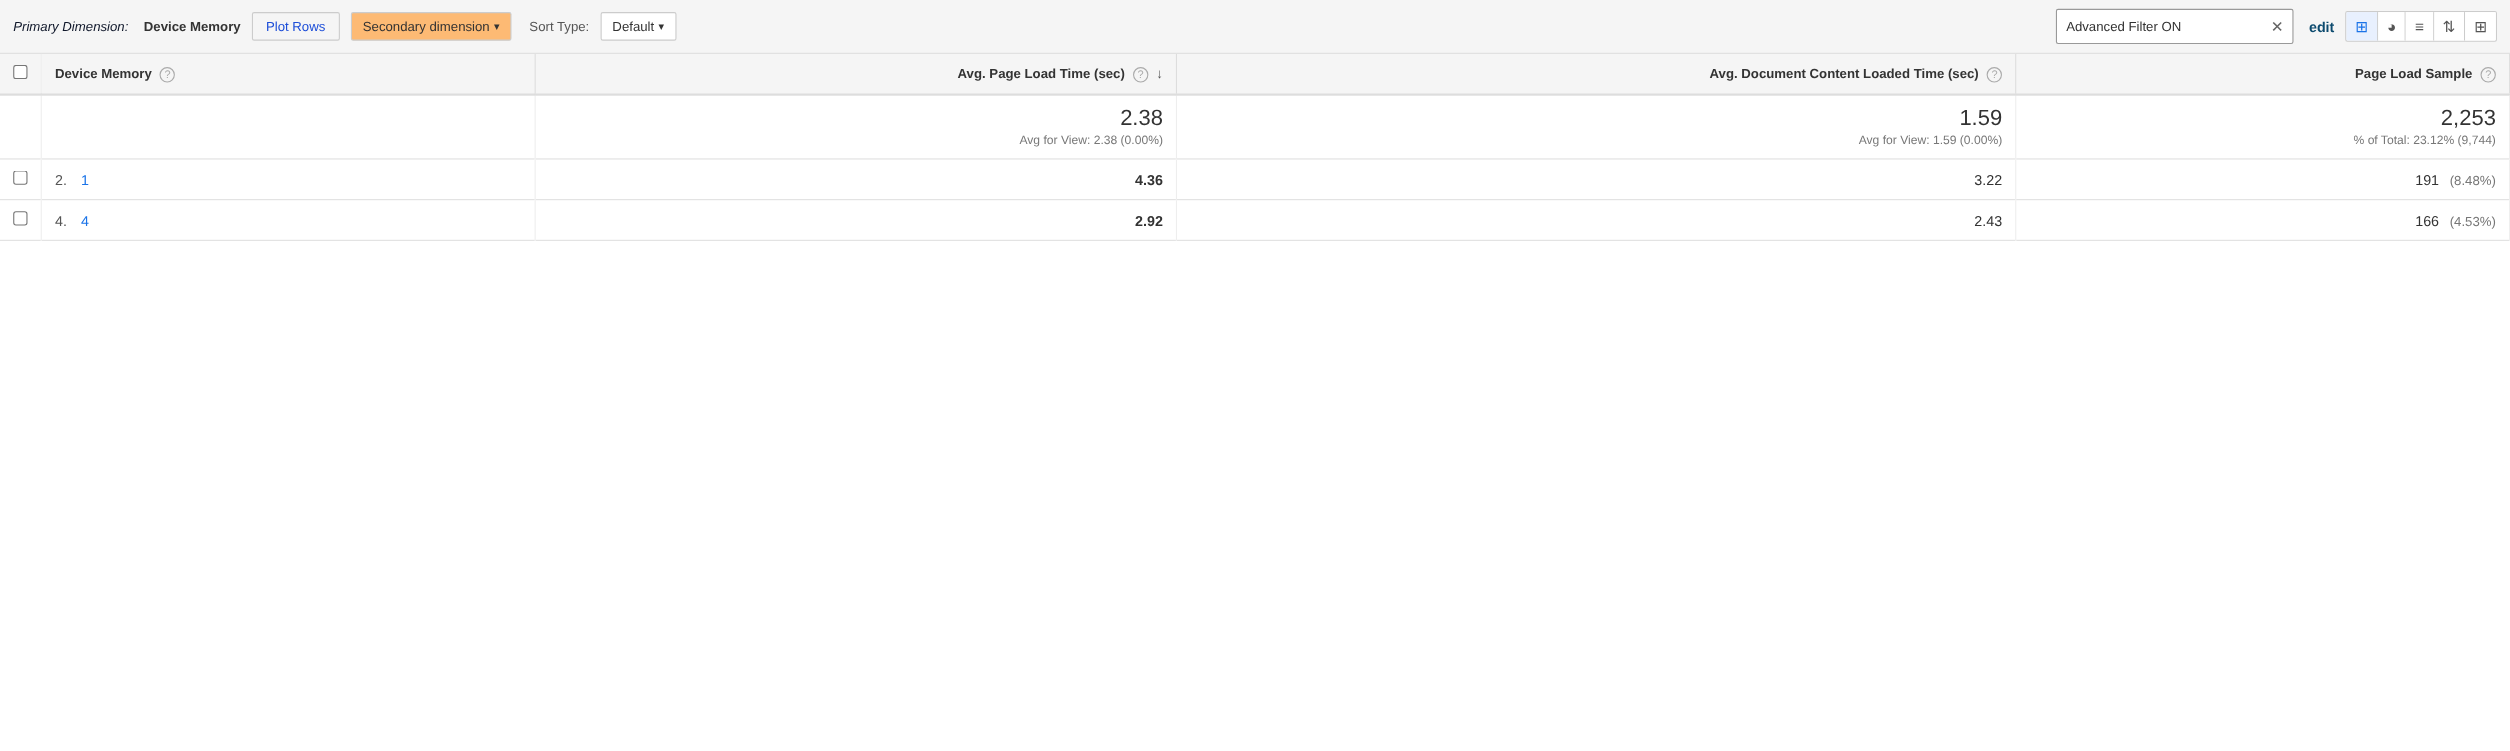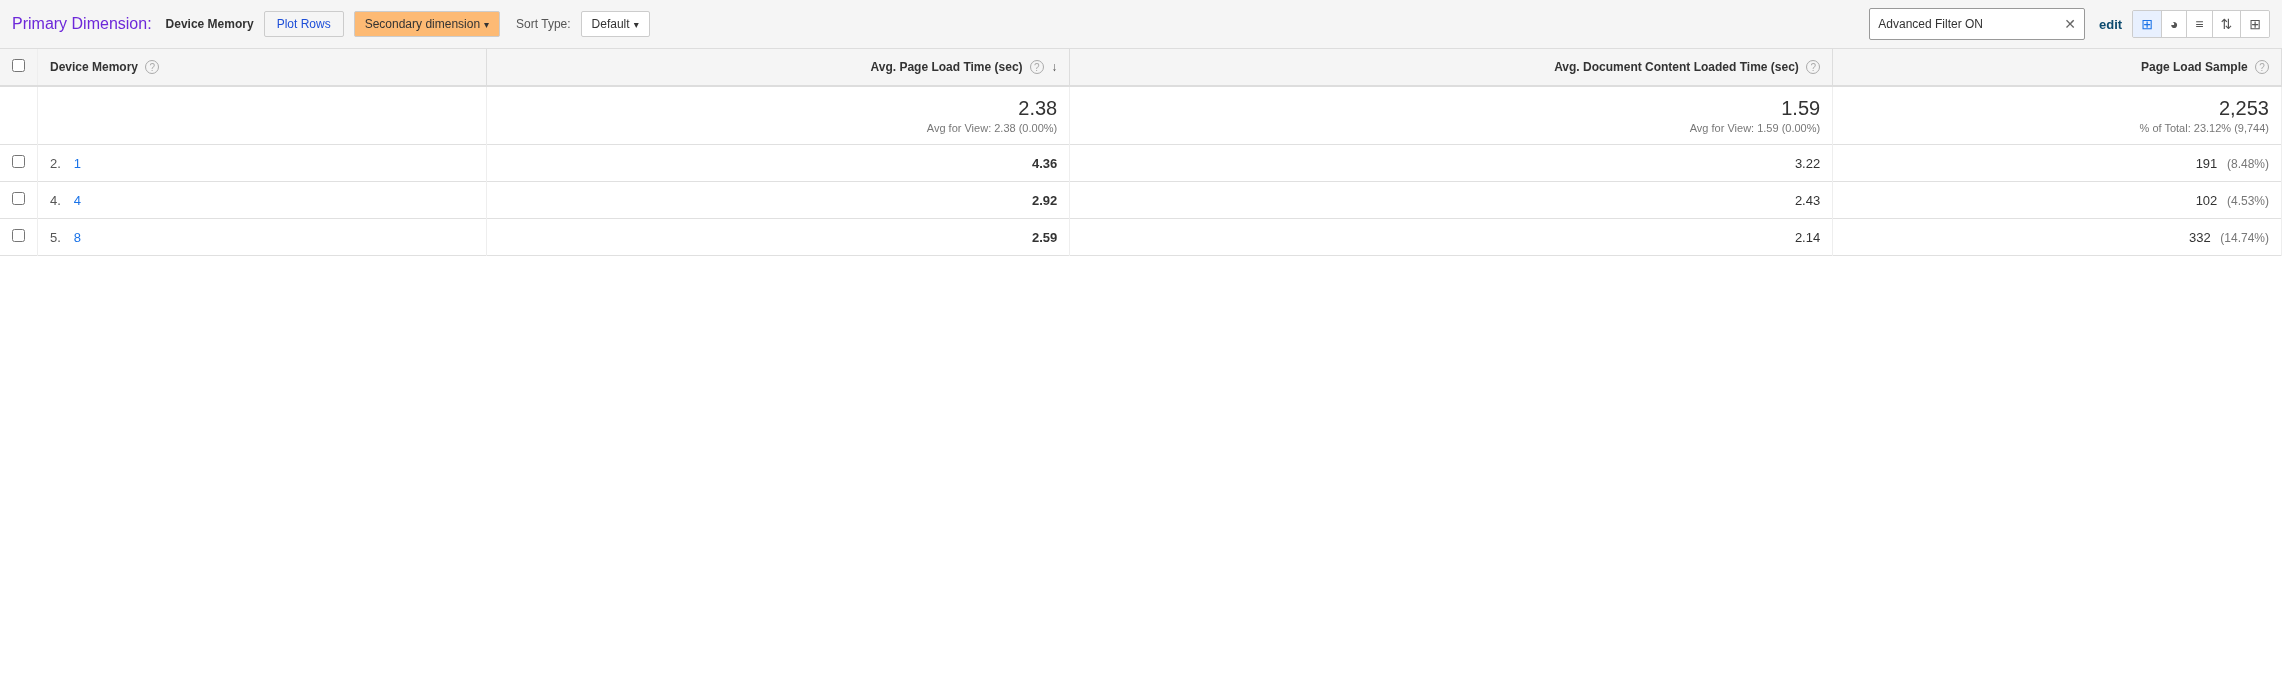--- a/index.html
+++ b/index.html
@@ -15,9 +15,10 @@
     }
 
     .primary-dimension-label {
-      font-size: 16px;
-      color: #6d28d9;
+      font-size: 12px;
+      color: #0f172a;
       white-space: nowrap;
+      font-style: italic;
     }
 
     .primary-dimension-value {

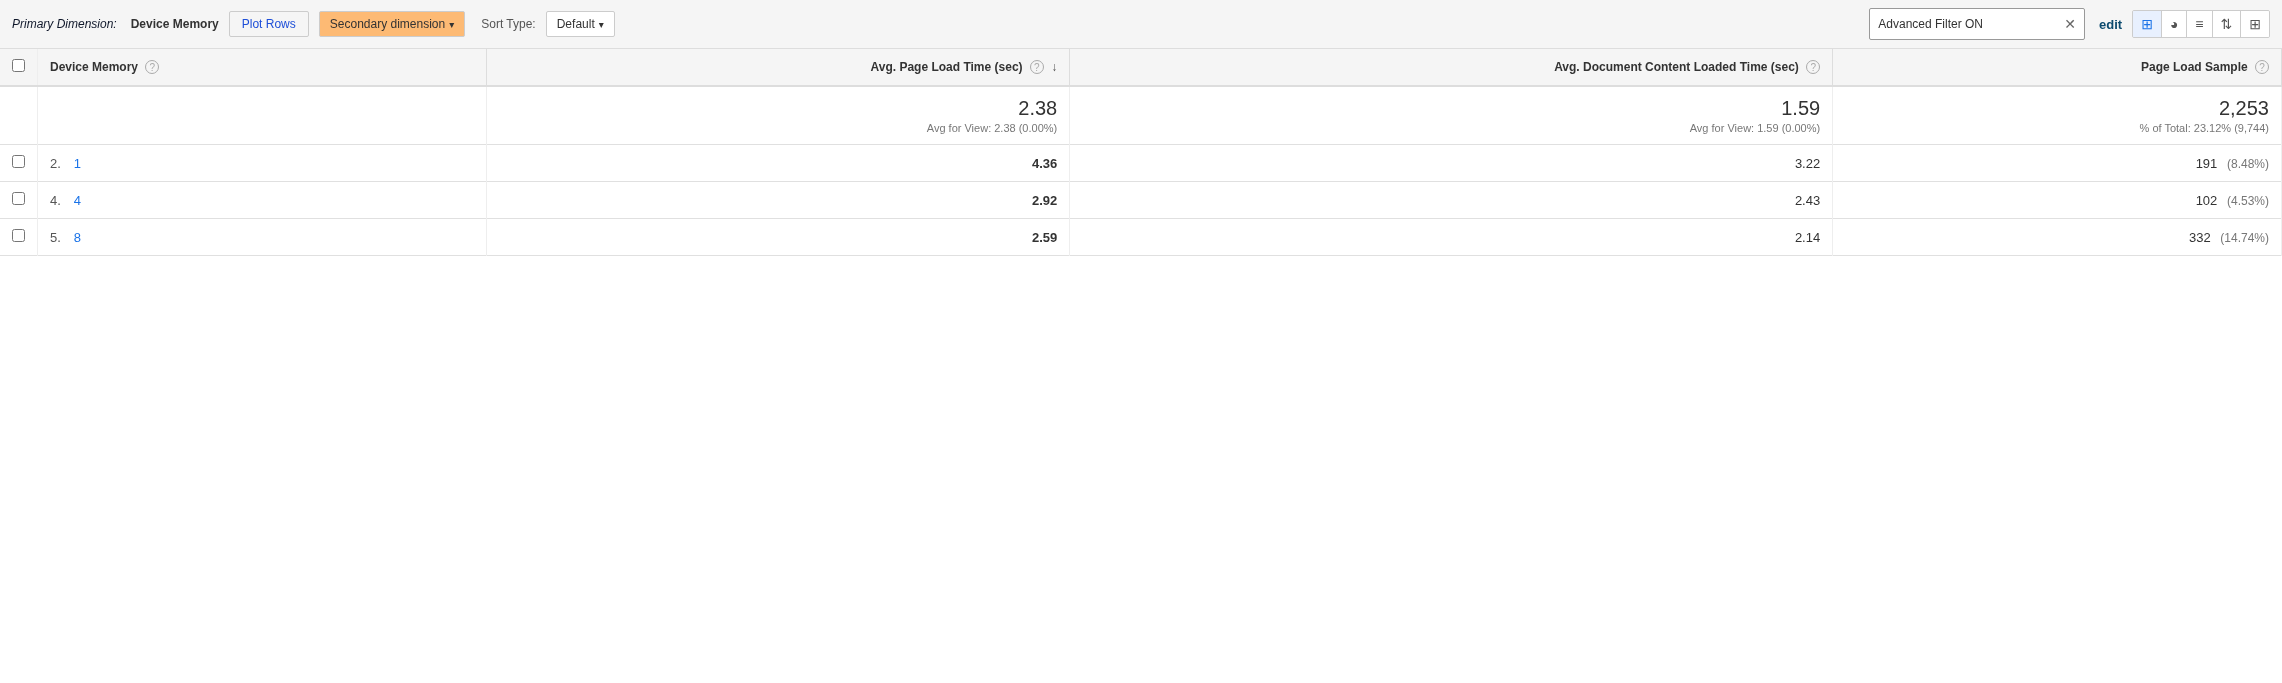--- a/index.html
+++ b/index.html
@@ -368,7 +368,7 @@
       <span>2.43</span>
     </td>
     <td class="sample-col numeric">
-      <span>102</span>
+      <span>166</span>
       <span class="percent-val">(4.53%)</span>
     </td>
   </tr>

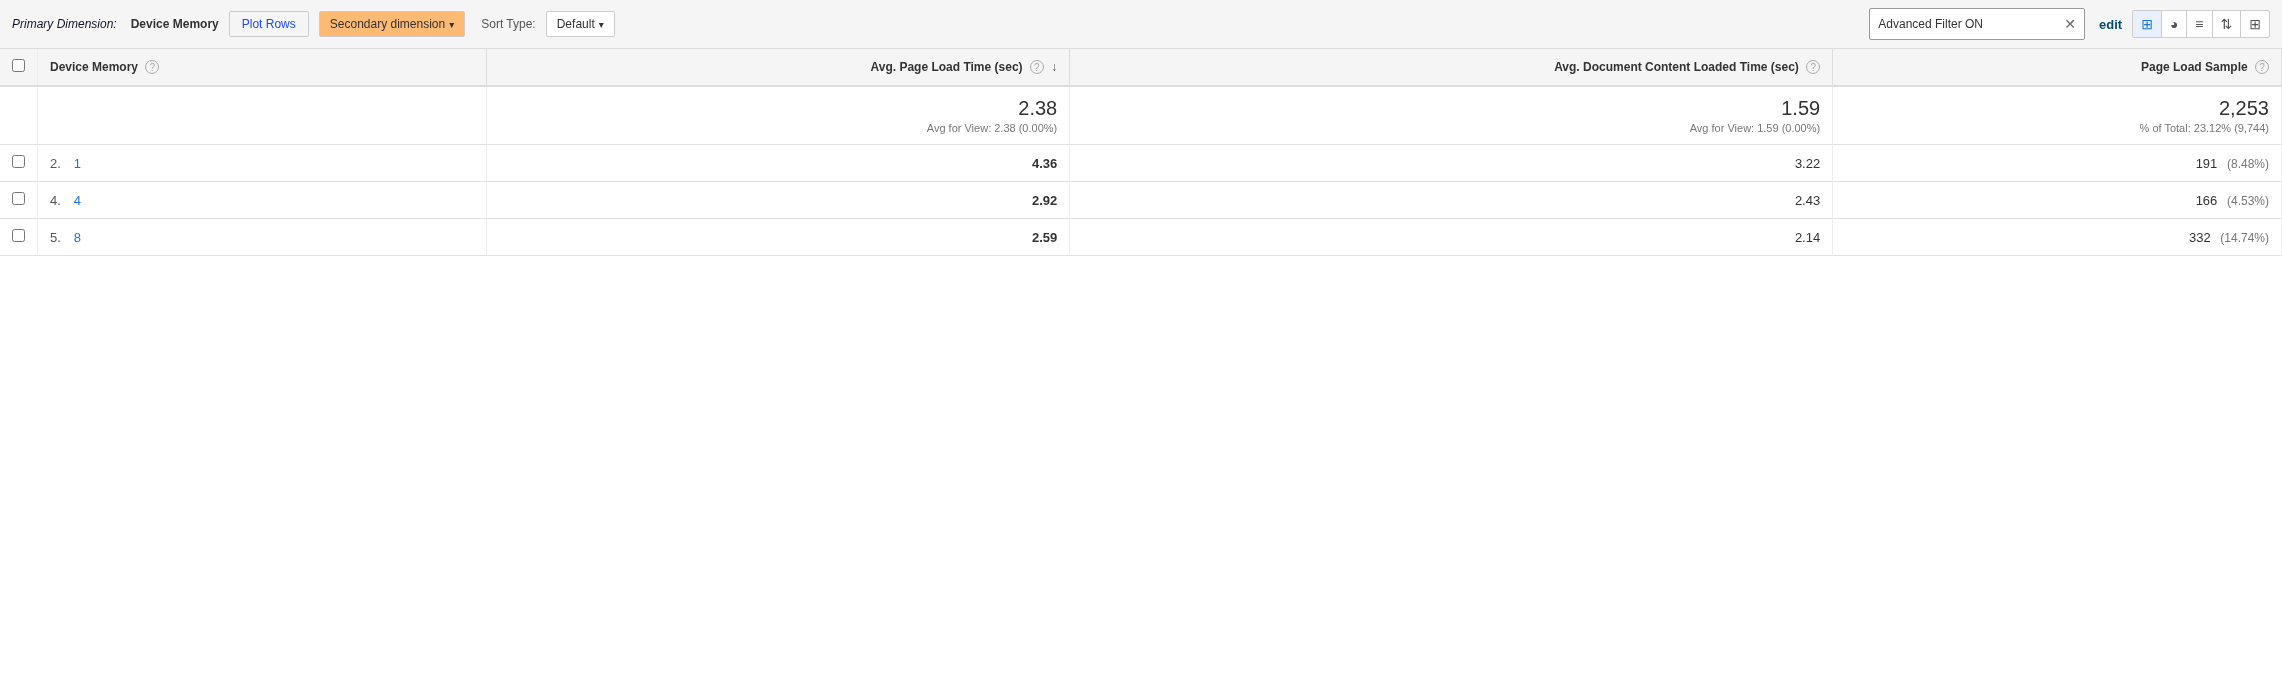--- a/index.html
+++ b/index.html
@@ -372,25 +372,6 @@
       <span class="percent-val">(4.53%)</span>
     </td>
   </tr>
-      <tr>
-    <td class="checkbox-col">
-      <input type="checkbox" style="">
-    </td>
-    <td class="dim-col">
-      <span class="row-num">5.</span>
-      <a class="row-link">8</a>
-    </td>
-    <td class="metric-col numeric">
-      <span class="metric-val">2.59</span>
-    </td>
-    <td class="metric-col2 numeric">
-      <span>2.14</span>
-    </td>
-    <td class="sample-col numeric">
-      <span>332</span>
-      <span class="percent-val">(14.74%)</span>
-    </td>
-  </tr>
     </tbody>
 </table>
 

